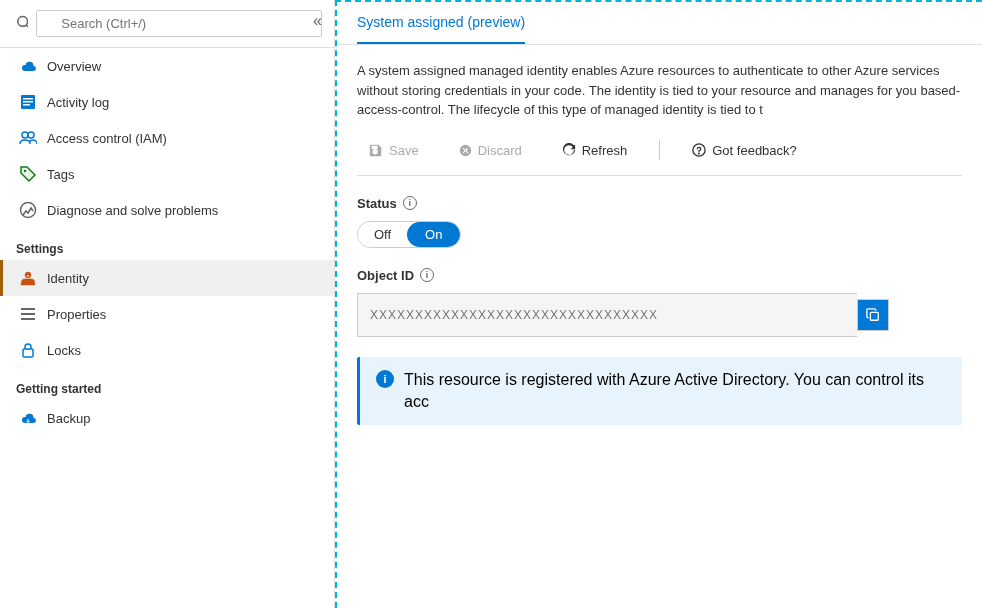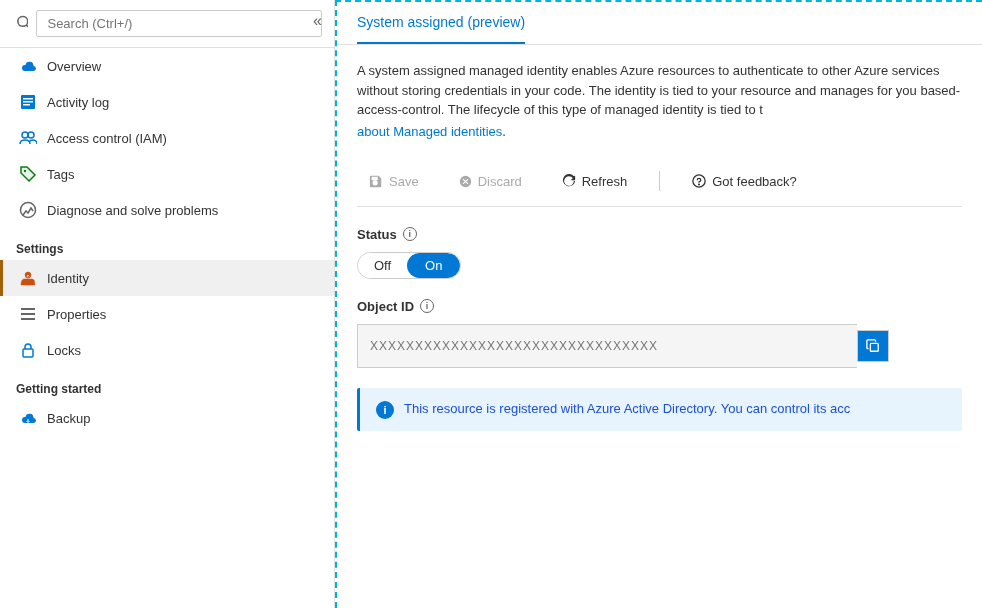--- a/index.html
+++ b/index.html
@@ -28,7 +28,7 @@
     .sidebar-search input {
       border: 1px solid #ccc;
       border-radius: 2px;
-      padding: 5px 10px;
+      padding: 5px 24px;
       font-size: 13px;
       width: 100%;
       color: #666;

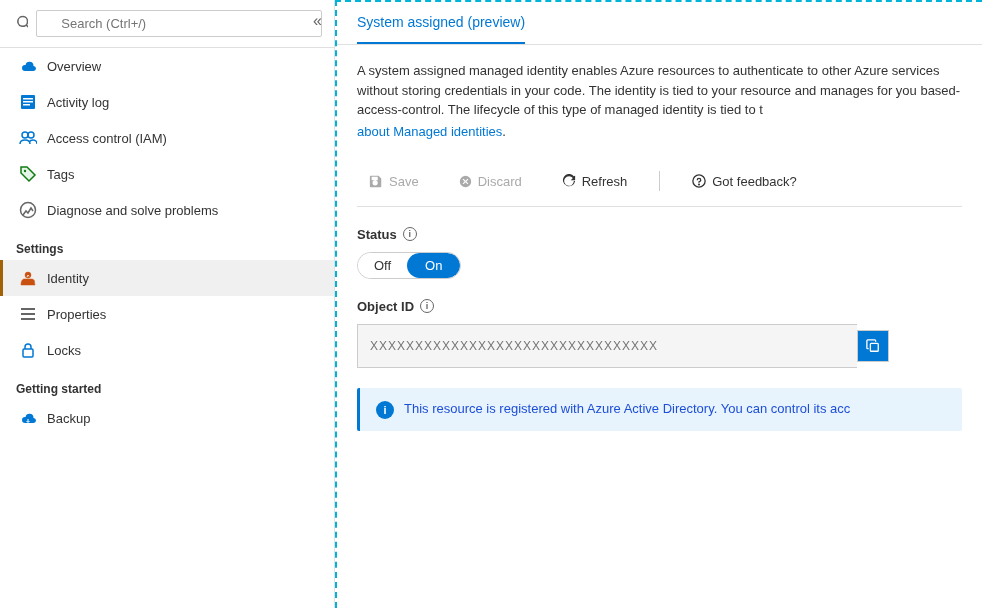--- a/index.html
+++ b/index.html
@@ -428,9 +428,6 @@
 
     <p class="description-text">
       <span>A system assigned managed identity enables Azure resources to authenticate to other Azure services without storing credentials in your code. The identity is tied to your resource and manages for you based-access-control. The lifecycle of this type of managed identity is tied to t</span>
-    </p>
-    <p style="margin-bottom: 16px;">
-      <a href="#" class="description-link">about Managed identities</a><span>.</span>
     </p>
 
     <div class="toolbar">

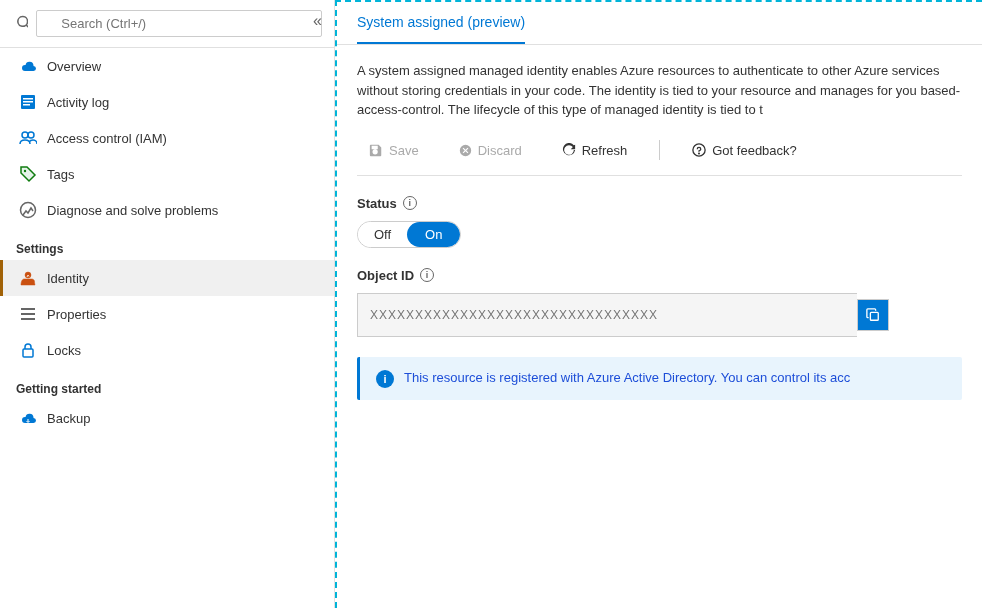--- a/index.html
+++ b/index.html
@@ -290,8 +290,8 @@
     }
 
     .info-banner-text {
-      font-size: 13px;
-      color: #1d4ed8;
+      font-size: 16px;
+      color: #000000;
       line-height: 1.4;
     }
 

